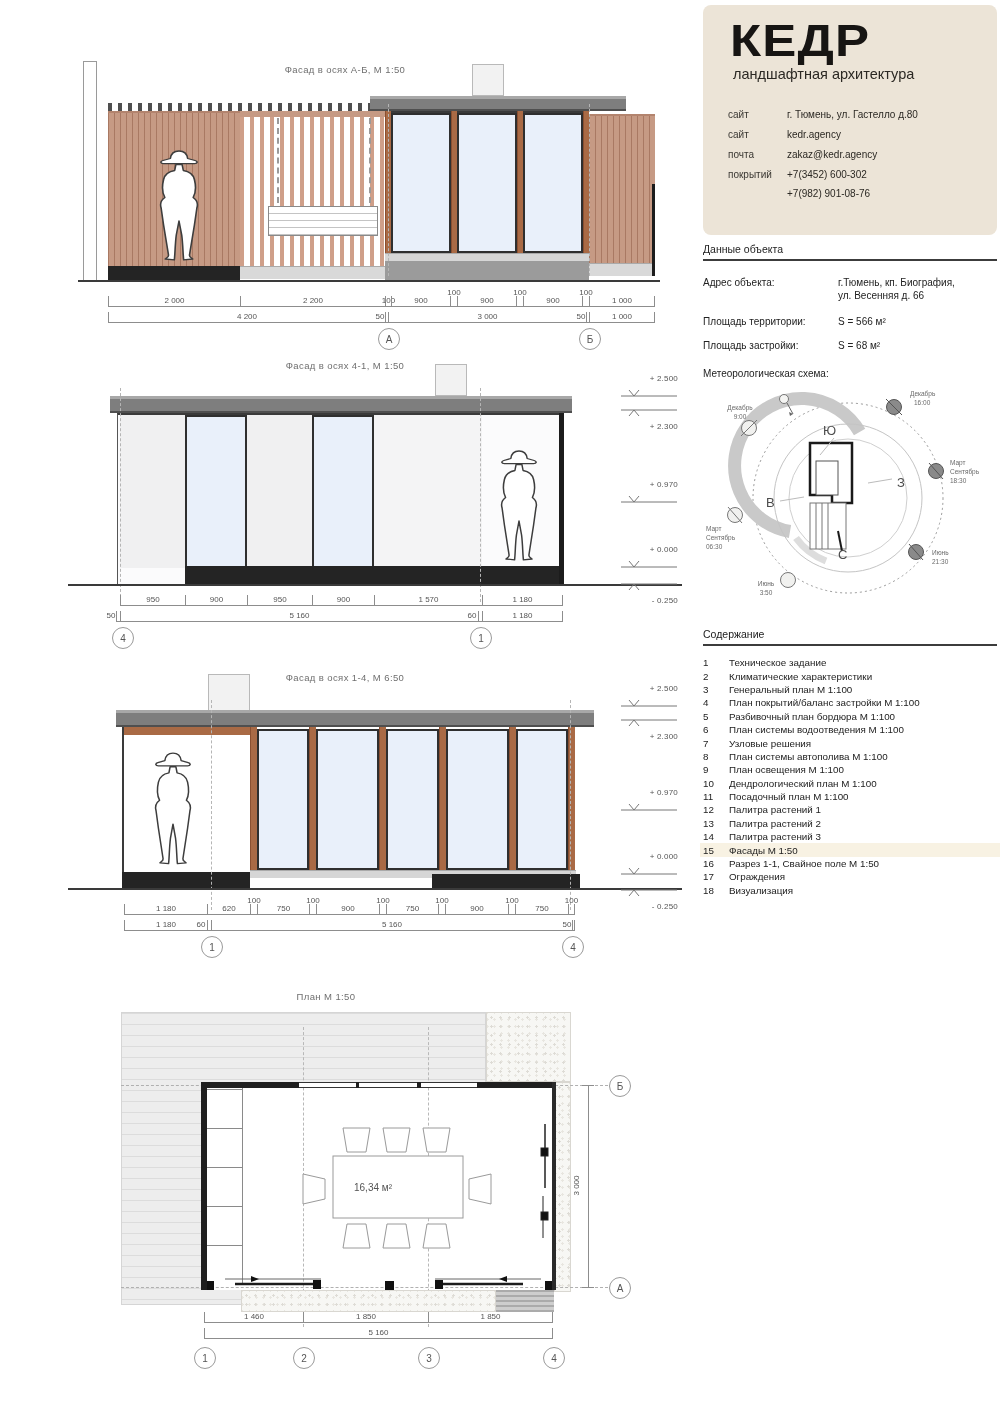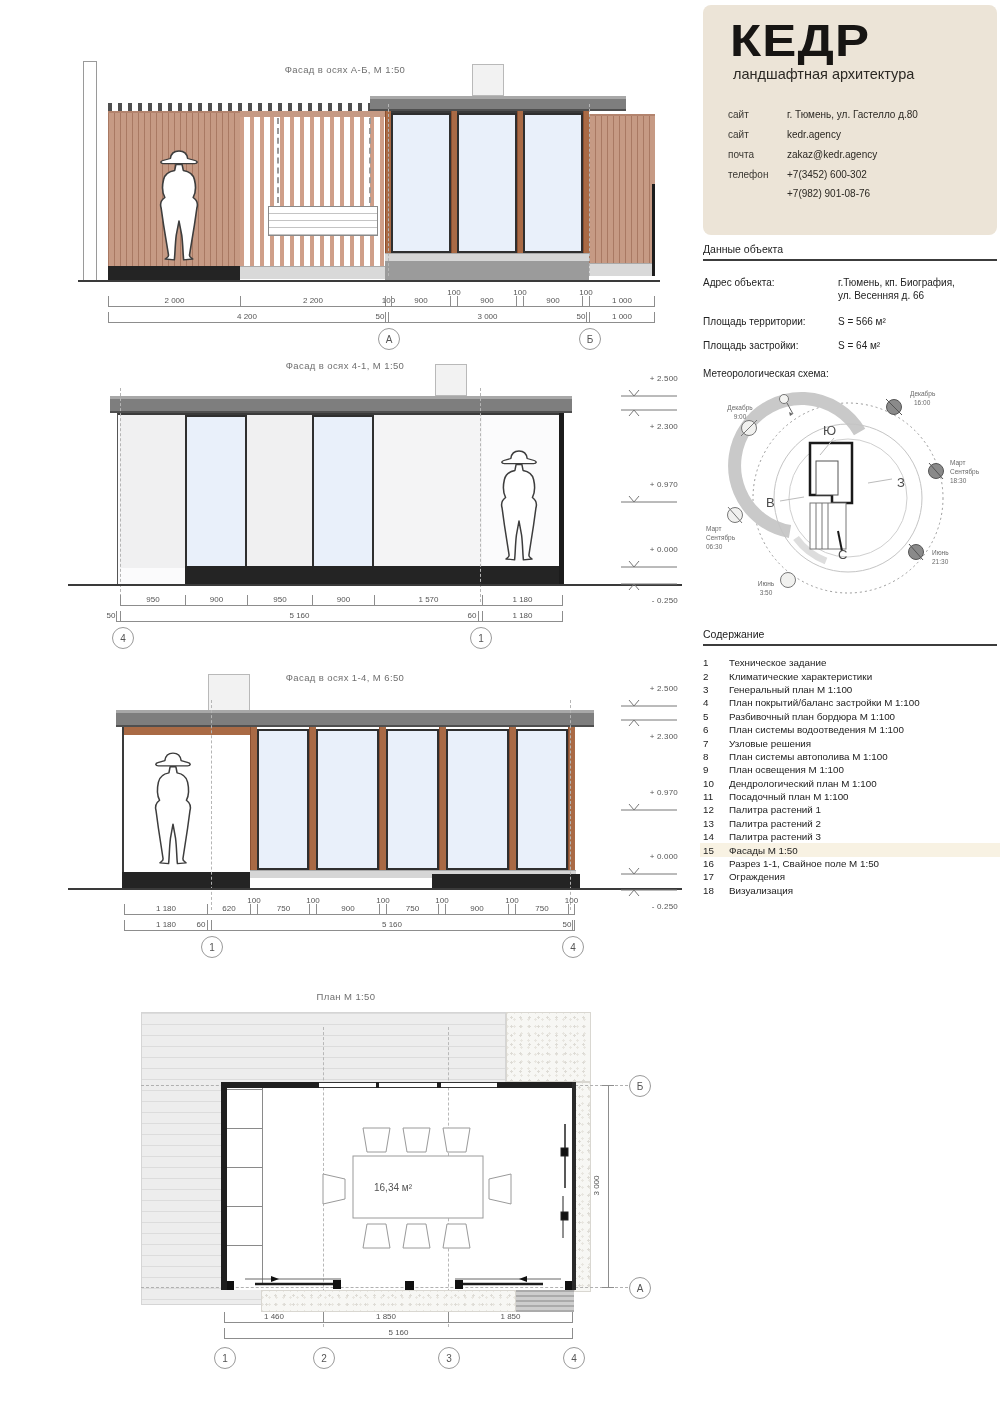--- a/index.html
+++ b/index.html
@@ -96,7 +96,7 @@
 <div class="c-value" style="top:129px">kedr.agency</div>
 <div class="c-label" style="top:149px">почта</div>
 <div class="c-value" style="top:149px">zakaz@kedr.agency</div>
-<div class="c-label" style="top:169px">телефон</div>
+<div class="c-label" style="top:169px">покрытий</div>
 <div class="c-value" style="top:169px">+7(3452) 600-302</div>
 <div class="c-value" style="top:188px">+7(982) 901-08-76</div>
 

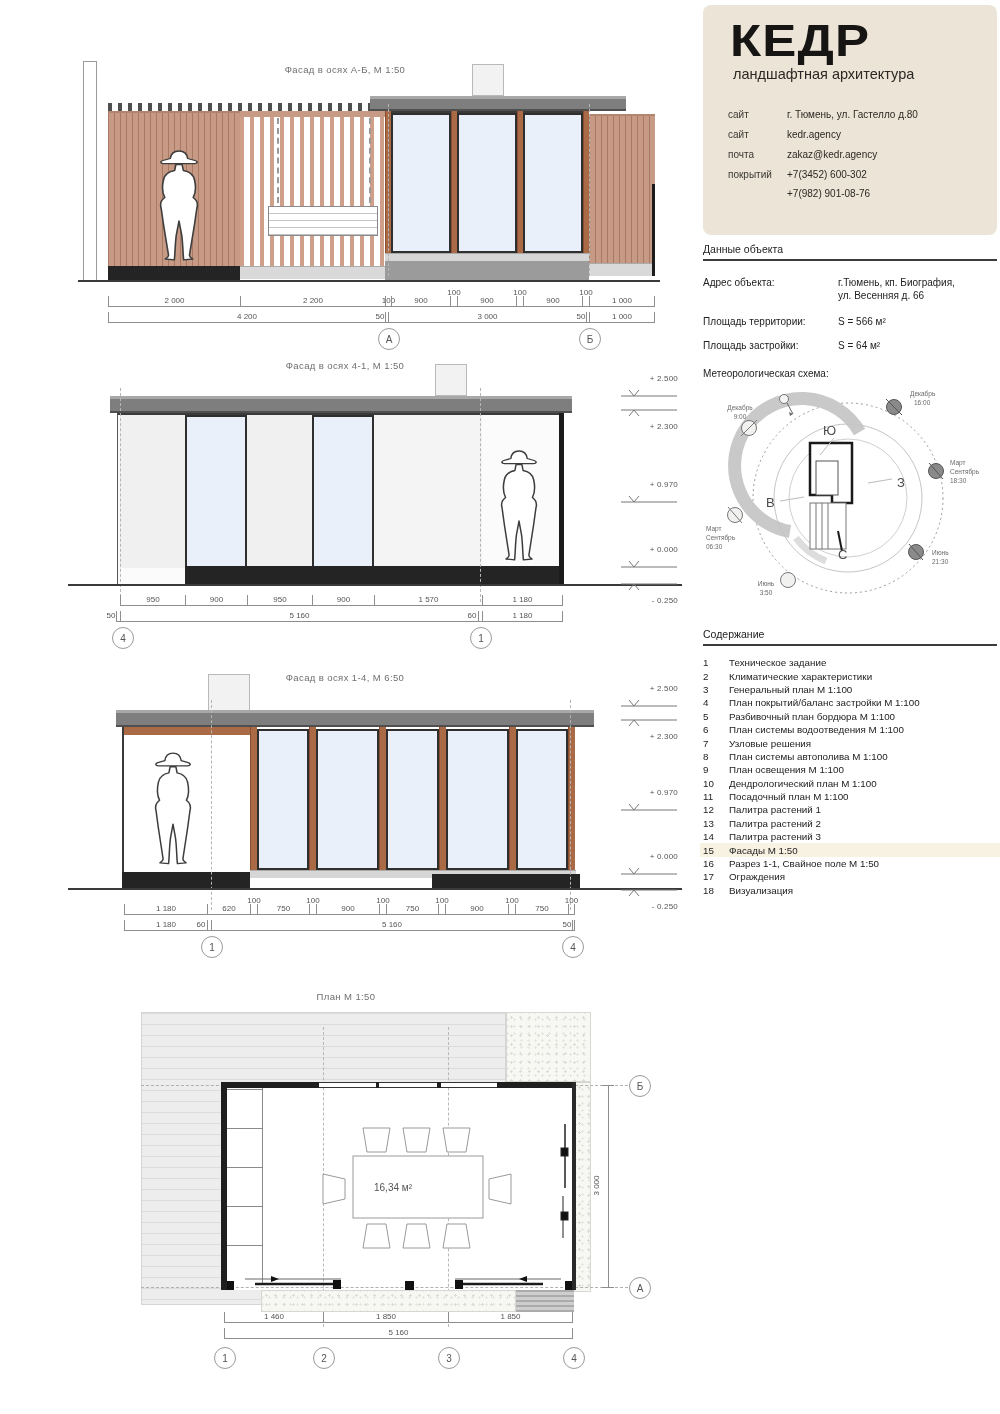--- a/index.html
+++ b/index.html
@@ -109,7 +109,7 @@
 <div class="od-label" style="top:316px">Площадь территории:</div>
 <div class="od-value" style="top:316px">S = 566 м²</div>
 <div class="od-label" style="top:340px">Площадь застройки:</div>
-<div class="od-value" style="top:340px">S = 64 м²</div>
+<div class="od-value" style="top:340px">S = 68 м²</div>
 <div class="od-label" style="top:368px">Метеорологическая схема:</div>
 
 <svg class="abs" style="left:700px;top:383px" width="300" height="240" viewBox="0 0 300 240">

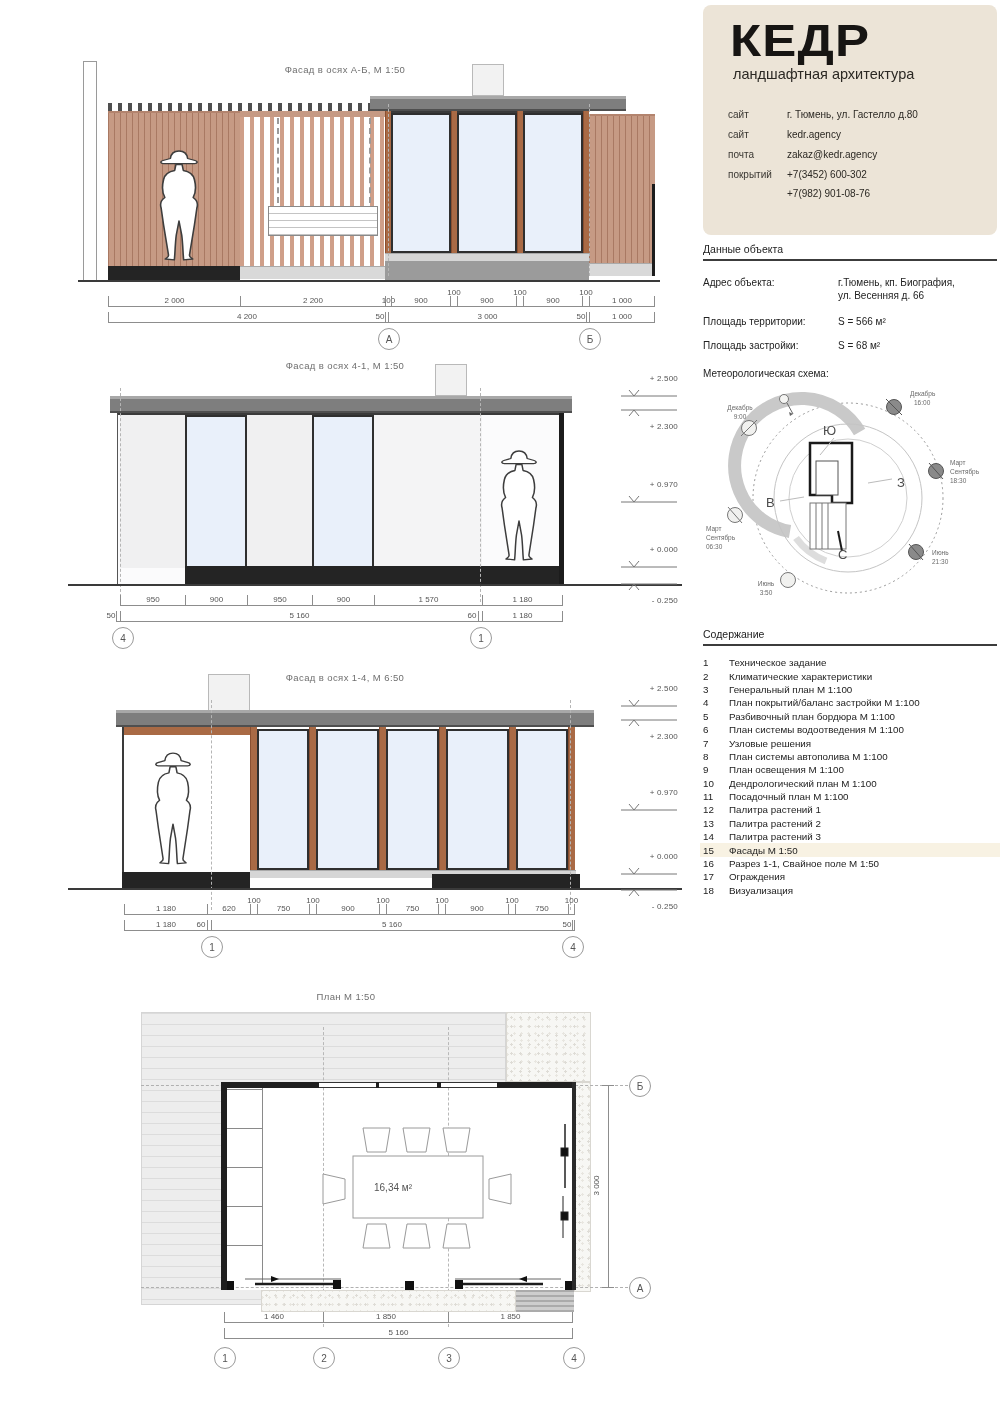--- a/index.html
+++ b/index.html
@@ -557,7 +557,7 @@
   </div>
 </div>
 
-<div class="abs" style="left:116px;top:985px;width:580px;height:429px">
+<div class="abs" style="left:96px;top:985px;width:580px;height:429px">
   <div class="dwg-title" style="left:130px;top:6px;width:200px">План М 1:50</div>
   <div class="deck" style="left:25px;top:27px;width:365px;height:293px"></div>
   <div class="stone" style="left:390px;top:27px;width:85px;height:70px"></div>

